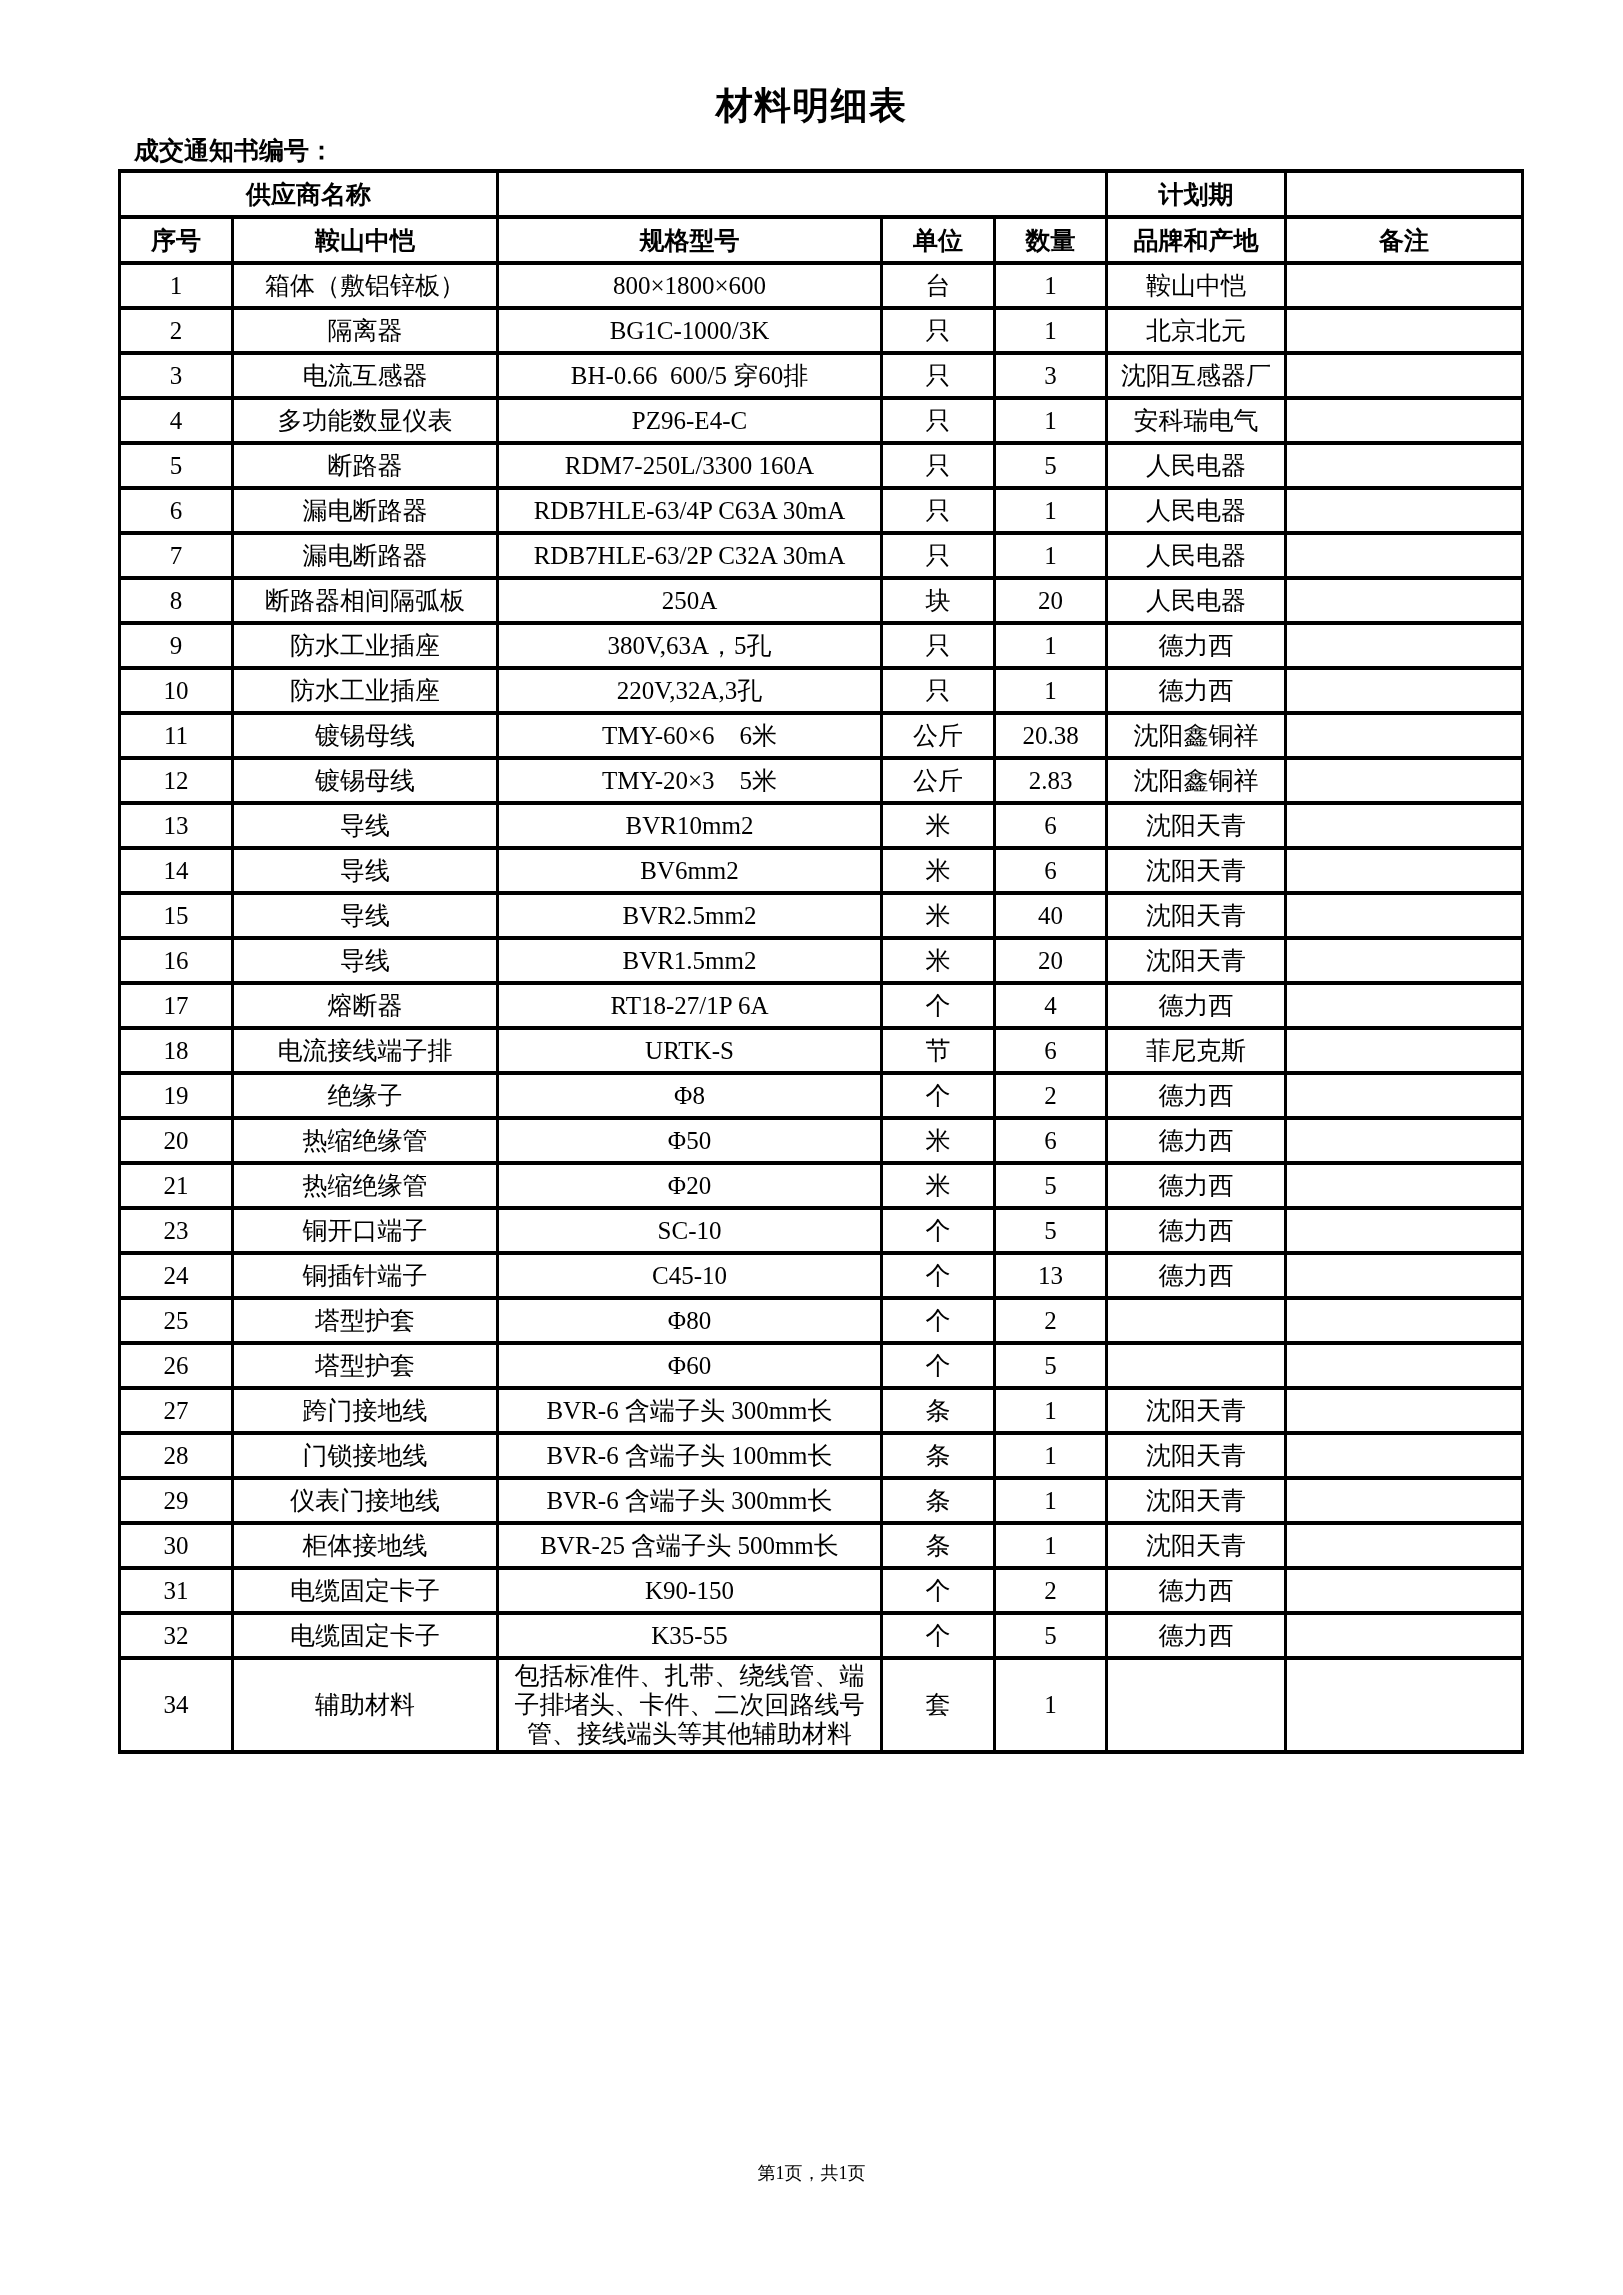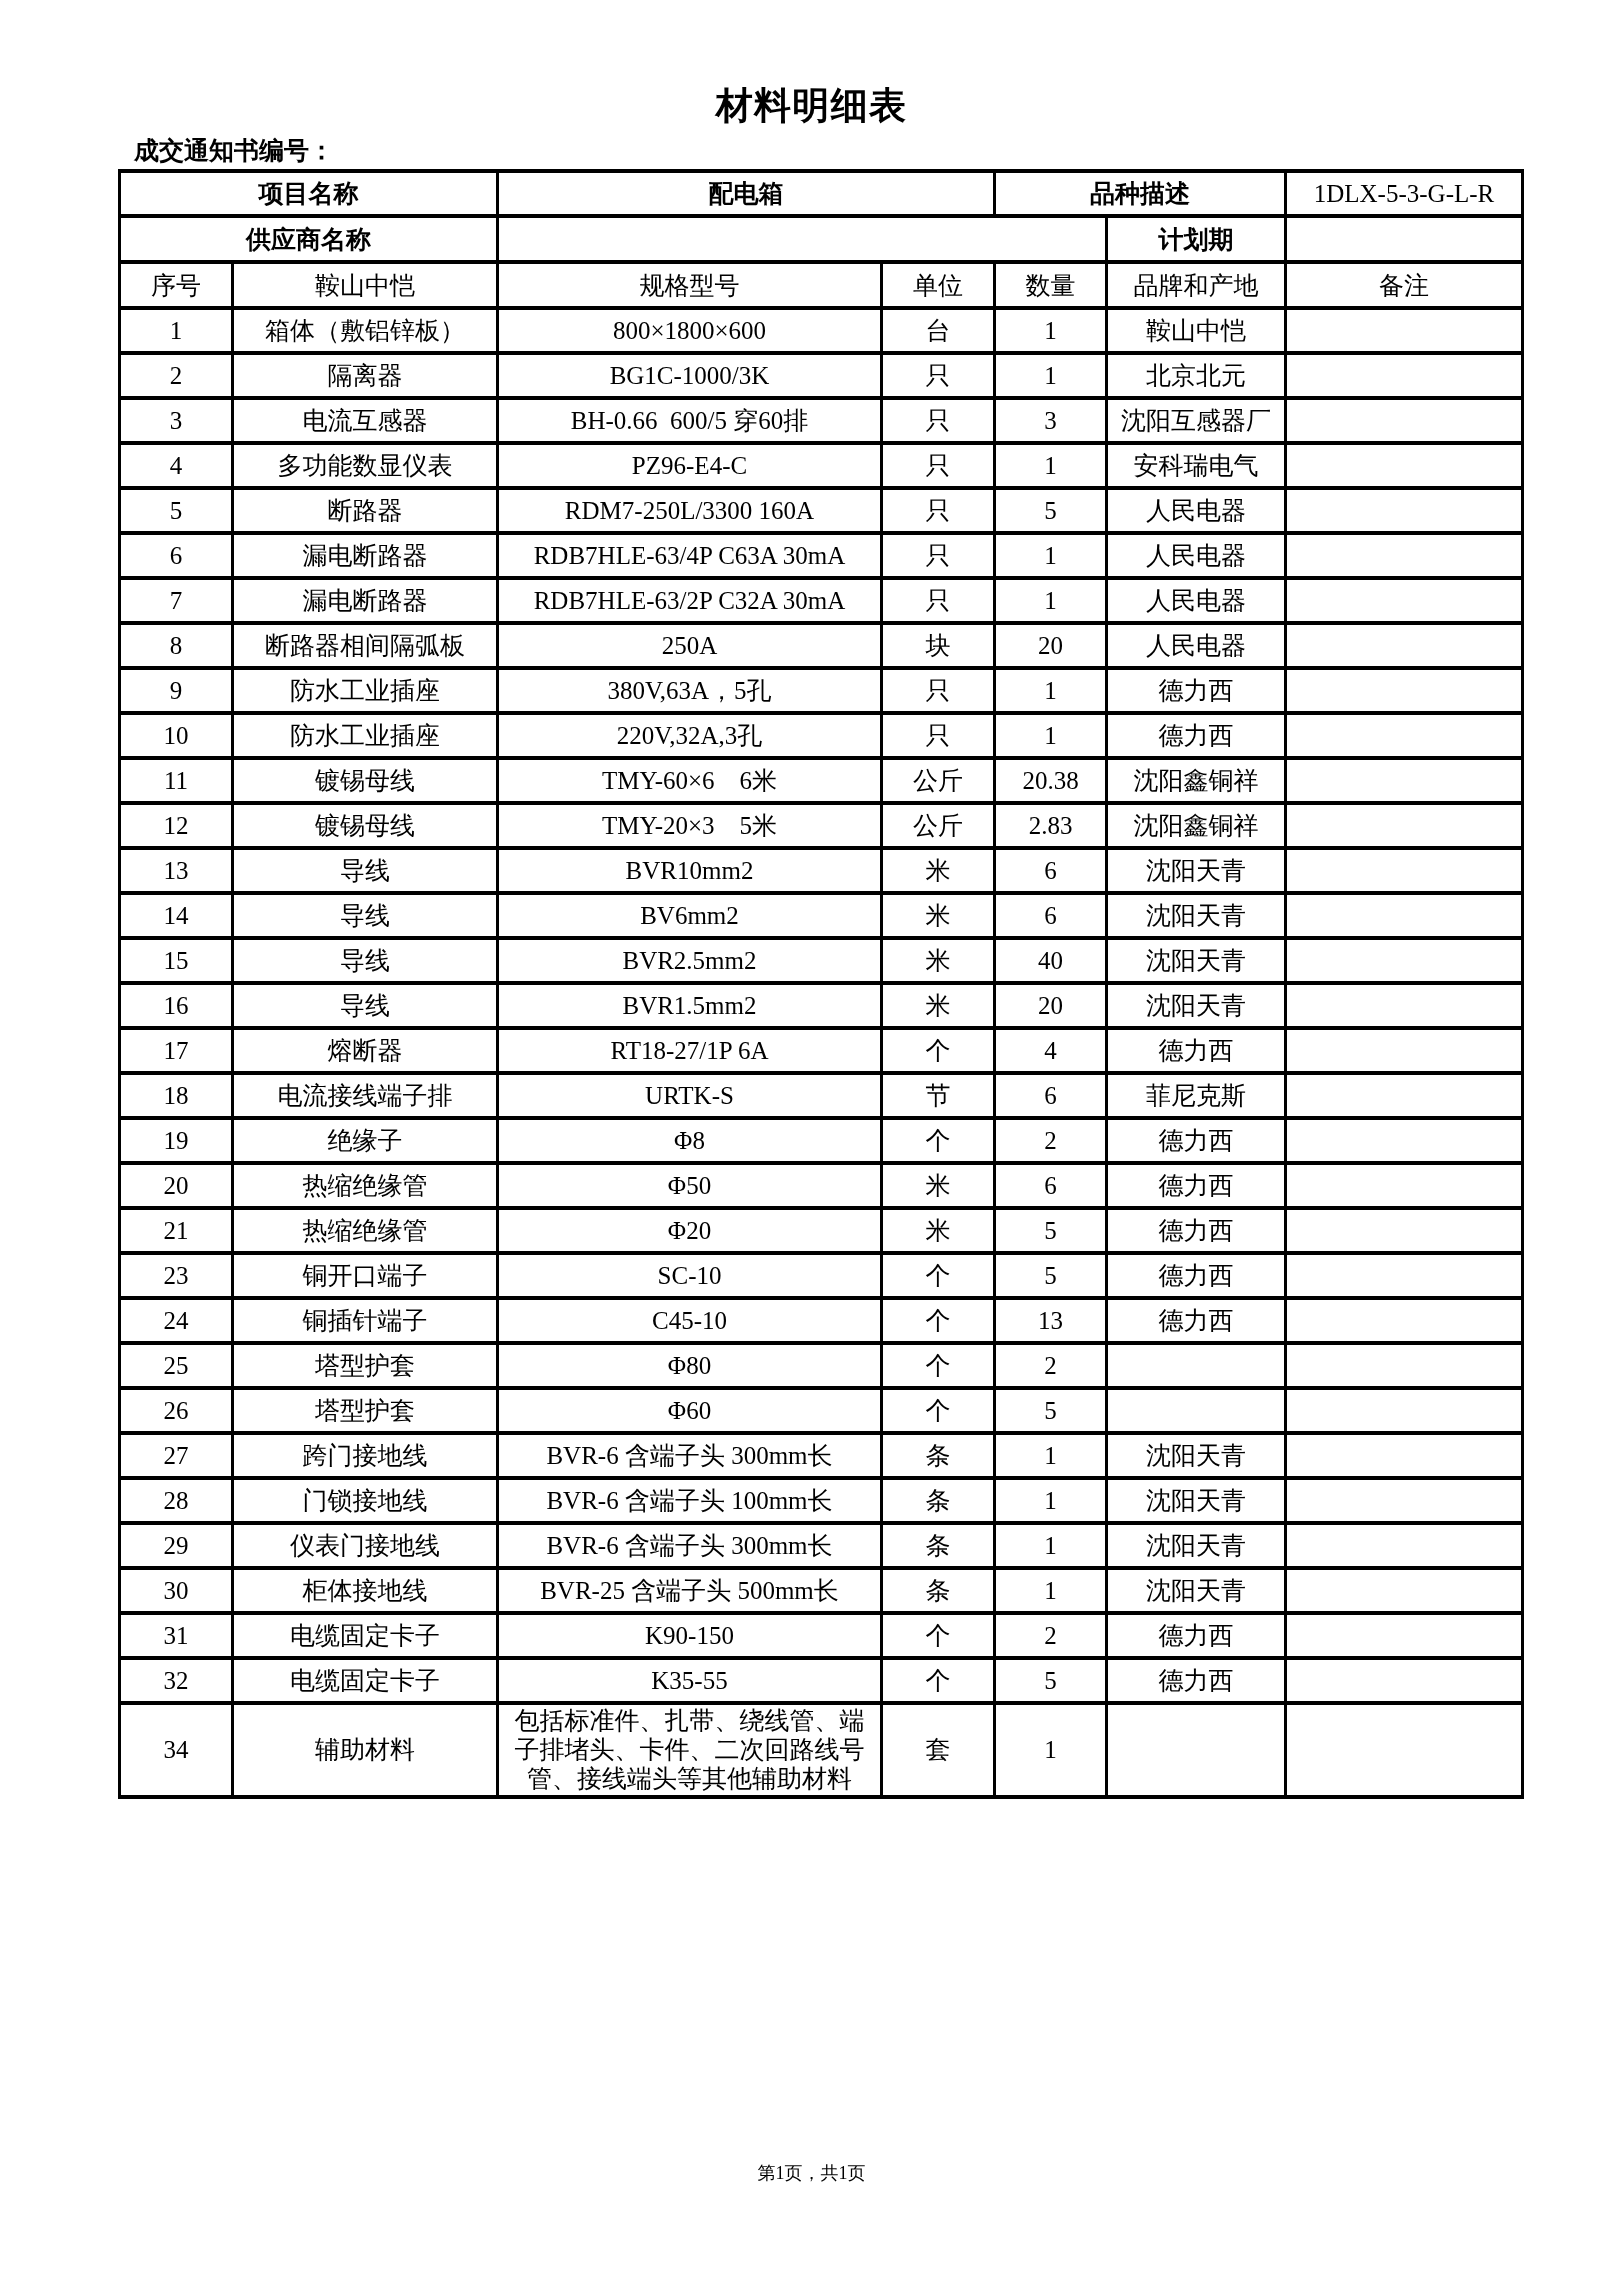--- a/index.html
+++ b/index.html
@@ -84,12 +84,6 @@
     <col style="width:237px">
   </colgroup>
   <tbody>
-    <tr class="info-row-1">
-      <td class="h-label" colspan="2">项目名称</td>
-      <td class="h-label" colspan="2">配电箱</td>
-      <td class="h-label" colspan="2">品种描述</td>
-      <td class="h-value">1DLX-5-3-G-L-R</td>
-    </tr>
     <tr class="info-row-2">
       <td class="h-label" colspan="2">供应商名称</td>
       <td colspan="3"></td>

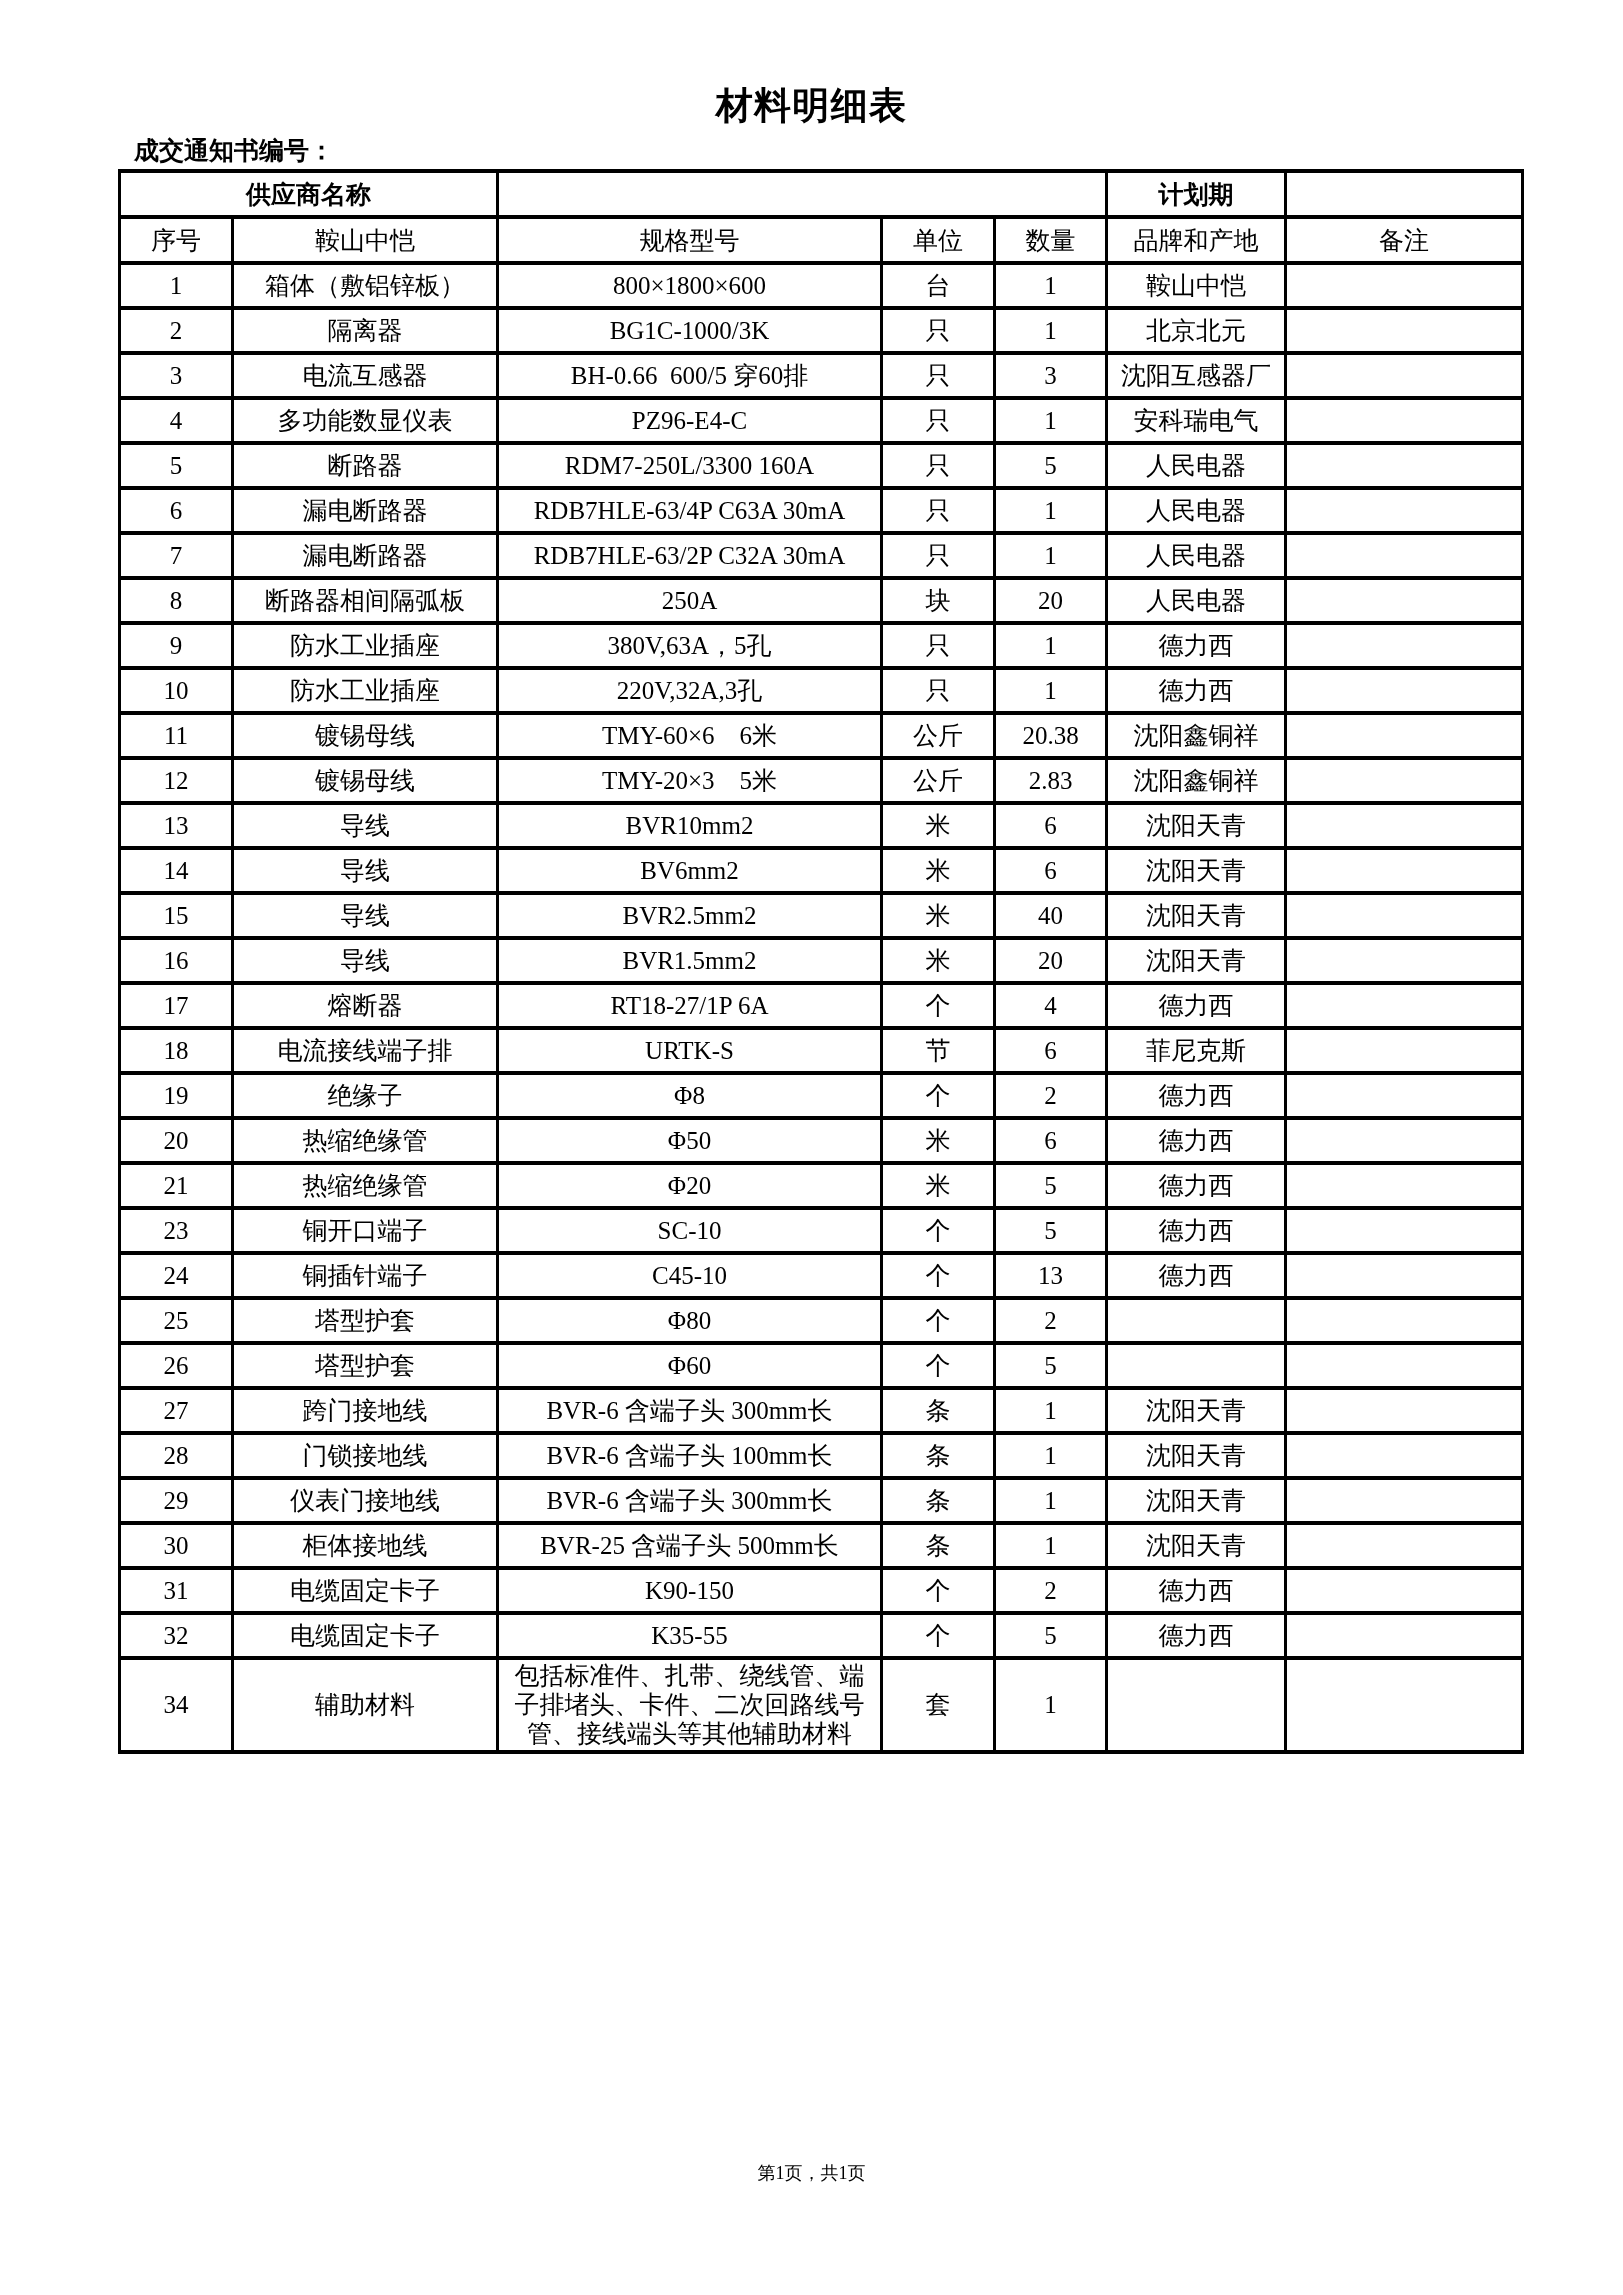--- a/index.html
+++ b/index.html
@@ -54,7 +54,7 @@
   table.materials tr.cols-row td { height: 46px; }
   td.h-label { font-weight: bold; font-size: 26px; }
   td.h-value { font-size: 27px; }
-  td.col-head { font-weight: normal; font-size: 26px; }
+  td.col-head { font-weight: bold; font-size: 26px; }
   td.c-name, td.c-spec { text-align: left; padding-left: 7.9px; }
   td.c-spec { white-space: pre-wrap; line-height: 29px; }
   .page-footer {

